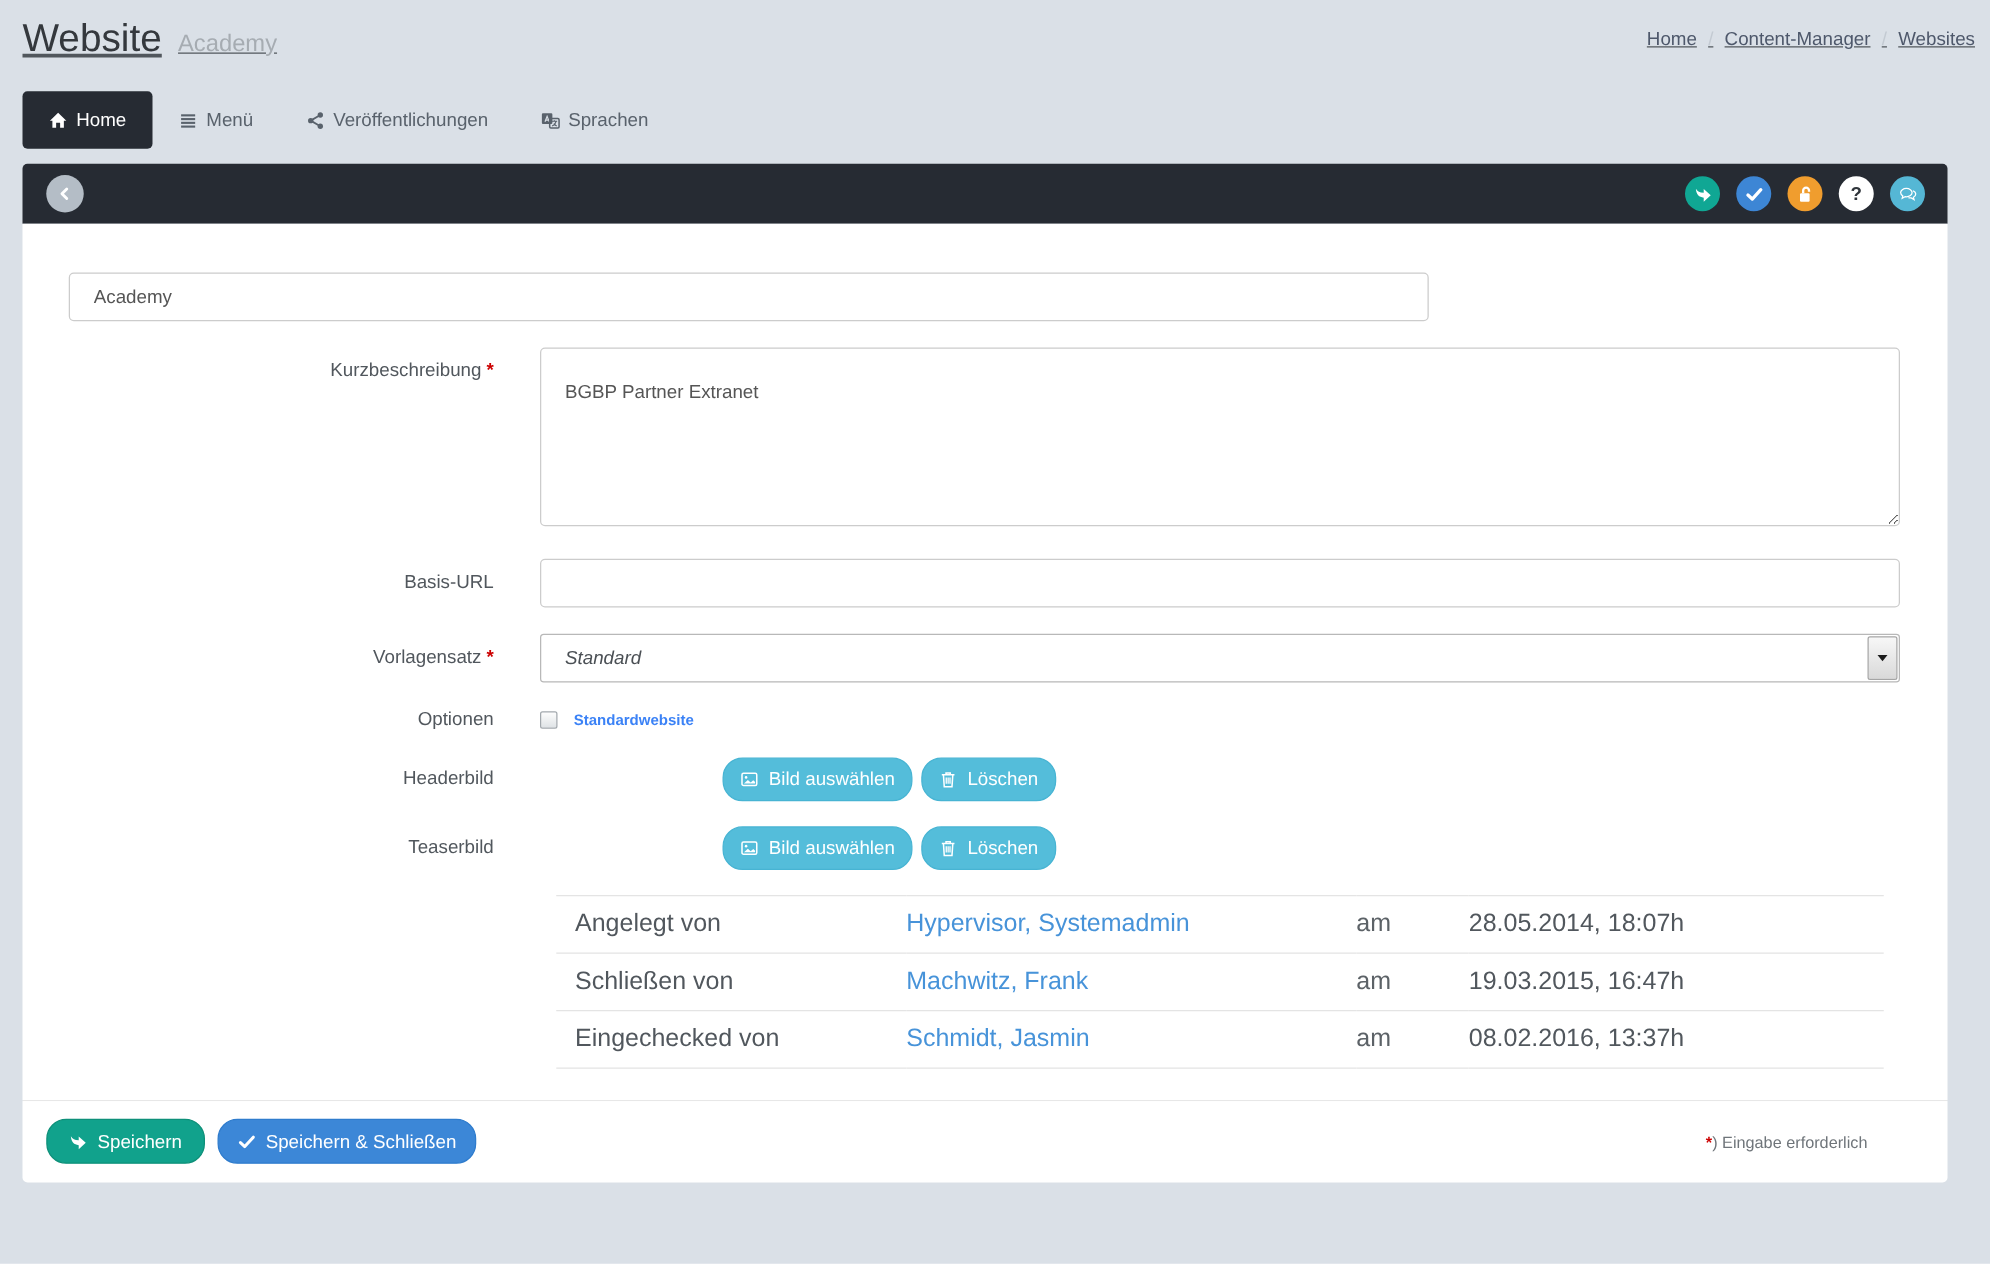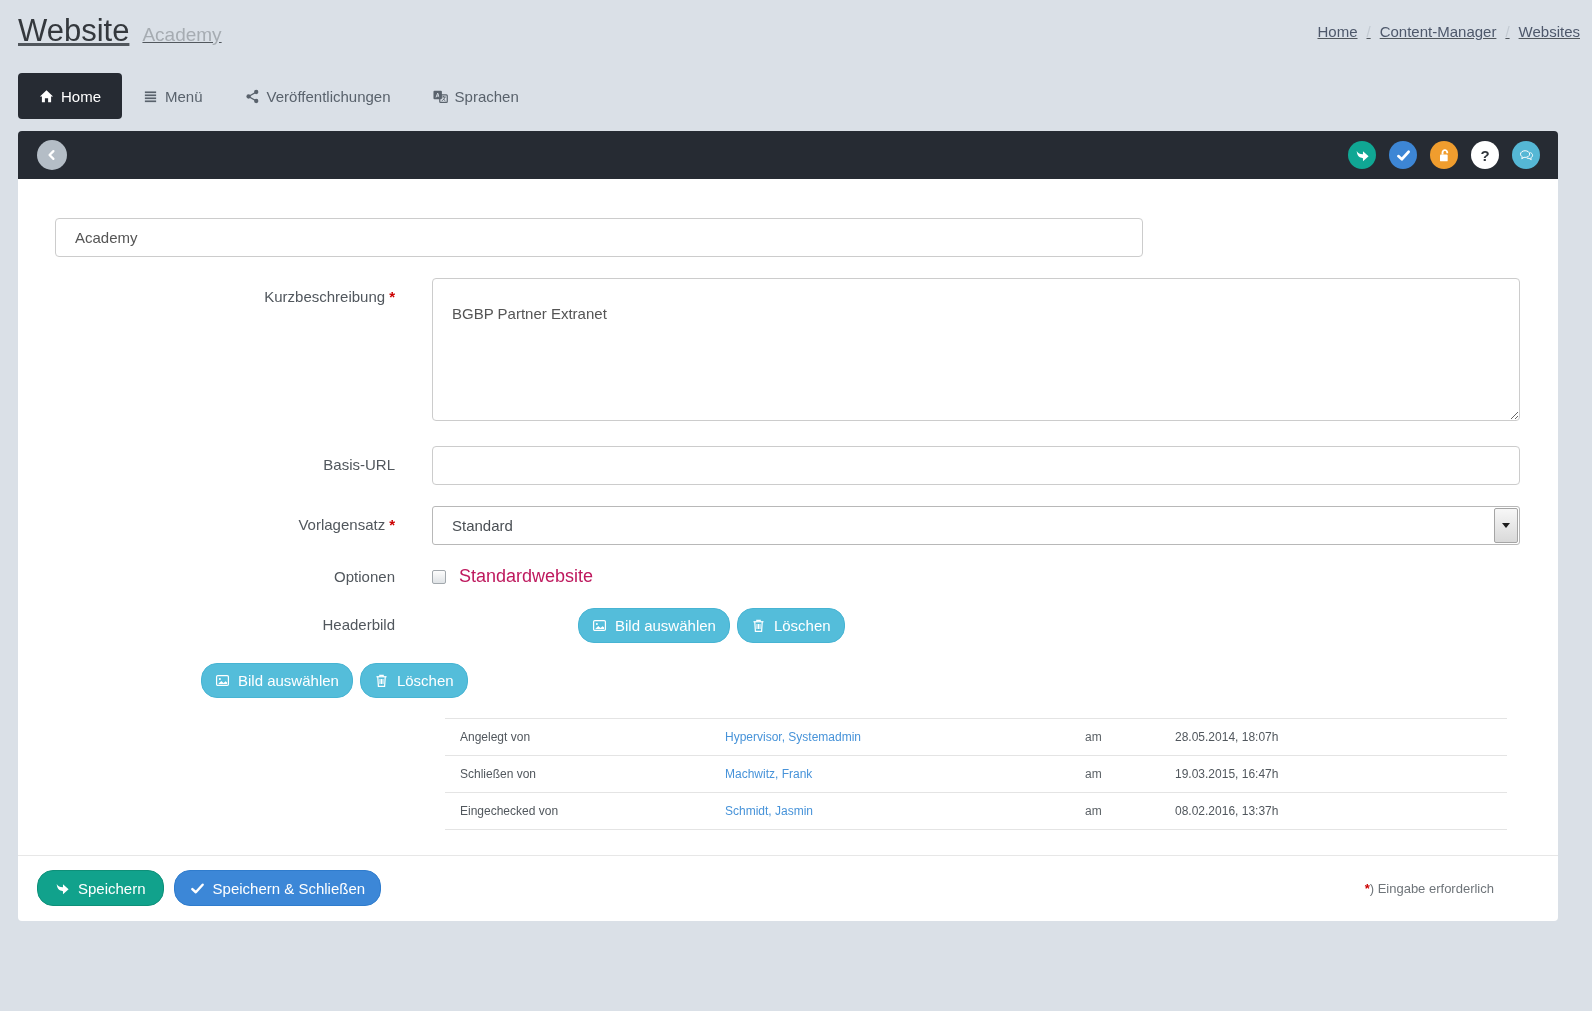--- a/index.html
+++ b/index.html
@@ -54,7 +54,7 @@
   .text-input { width:100%; height:39px; border:1px solid #ccc; border-radius:4px; padding:0 19px; font-size:15px; color:#555; background:#fff; outline:none; }
   textarea.text-input { height:143px; padding:24px 19px; resize:both; font-family:"Liberation Sans",sans-serif; line-height:1.4; }
 
-  .select-box { width:100%; height:39px; border:1px solid #b8b8b8; border-radius:3px; background:#fff; display:flex; align-items:stretch; justify-content:space-between; cursor:pointer; }
+  .select-box { width:100%; height:39px; border:1px solid #b8b8b8; border-radius:3px; background:#fff; display:flex; align-items:stretch; justify-content:space-between; cursor:pointer;font-style:italic; }
   .select-value { padding-left:19px; font-size:15px; color:#4a4f54; display:flex; align-items:center; }
   .select-btn { width:24px; margin:1px; border:1px solid #a5a5a5; border-radius:2px; background:linear-gradient(#f7f7f7,#d9d9d9); display:flex; align-items:center; justify-content:center; }
   .caret { width:0; height:0; border-left:4px solid transparent; border-right:4px solid transparent; border-top:5px solid #1c1c1c; }

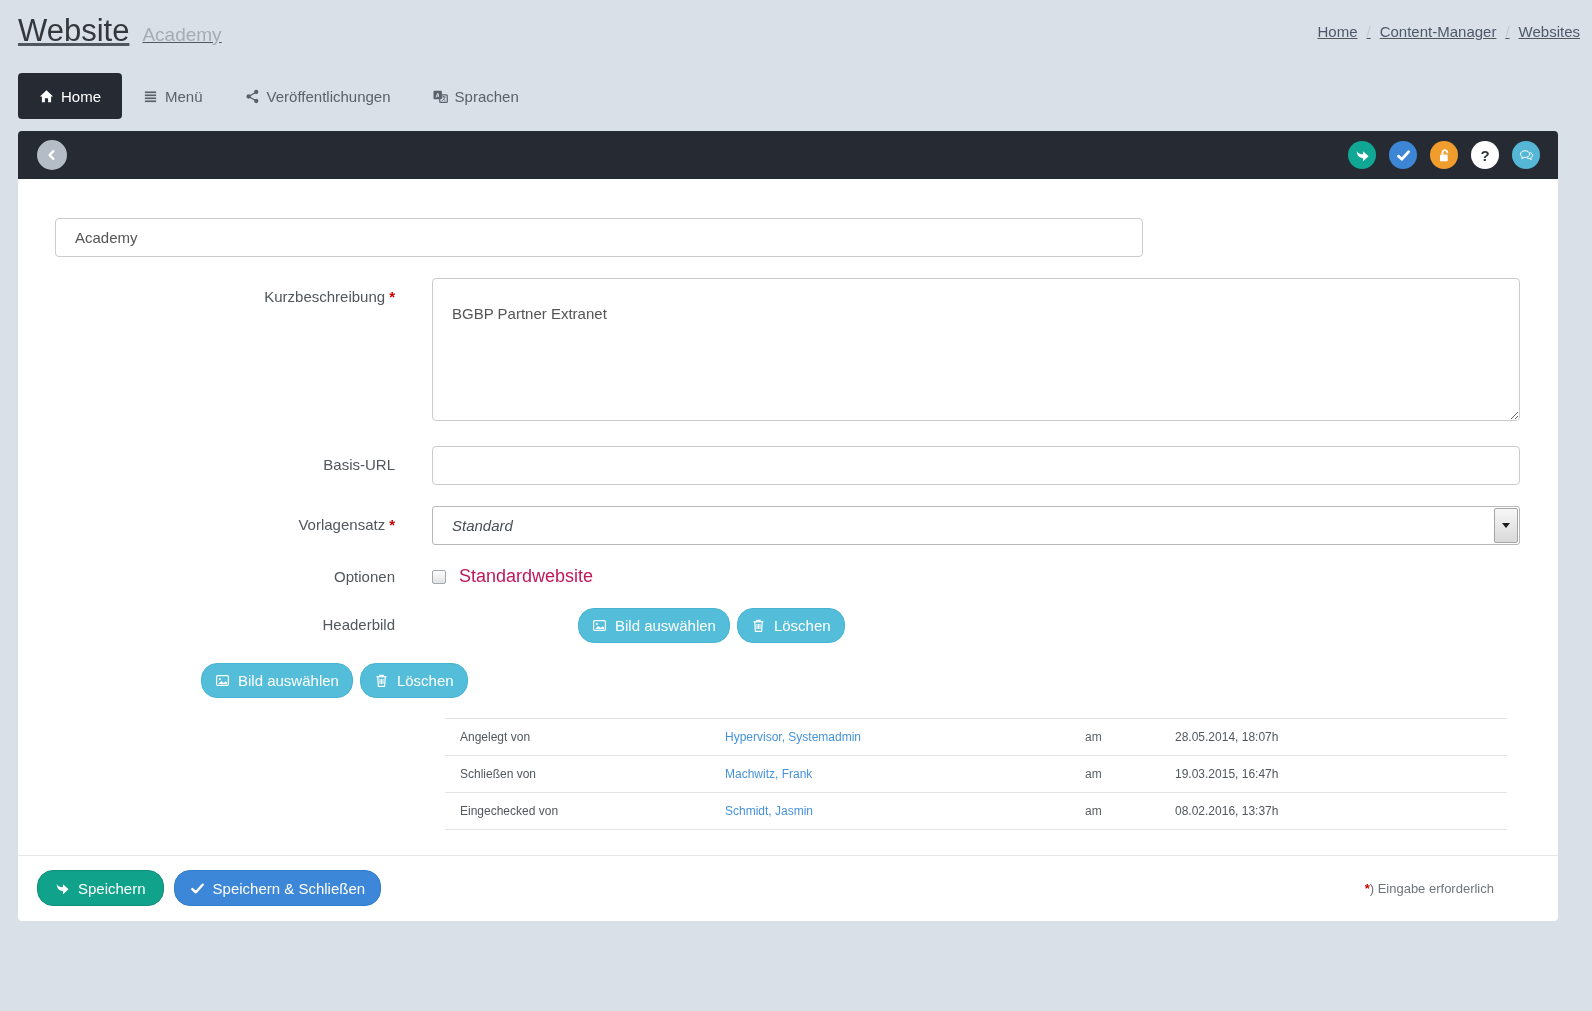--- a/index.html
+++ b/index.html
@@ -60,7 +60,7 @@
   .caret { width:0; height:0; border-left:4px solid transparent; border-right:4px solid transparent; border-top:5px solid #1c1c1c; }
 
   .checkbox { width:14px; height:14px; border:1px solid #a2a8ad; border-radius:2px; background:linear-gradient(#fdfdfd,#dfe3e6); display:inline-block; cursor:pointer; }
-  .checkbox-label { font-size:18px; color:#be185d; margin-left:13px; }
+  .checkbox-label { font-size:12px; color:#3b82f6; margin-left:13px;font-weight:bold; }
 
   .img-btn-row { margin-bottom:20px; }
   .img-btns { margin-left:146px; display:flex; gap:7px; }

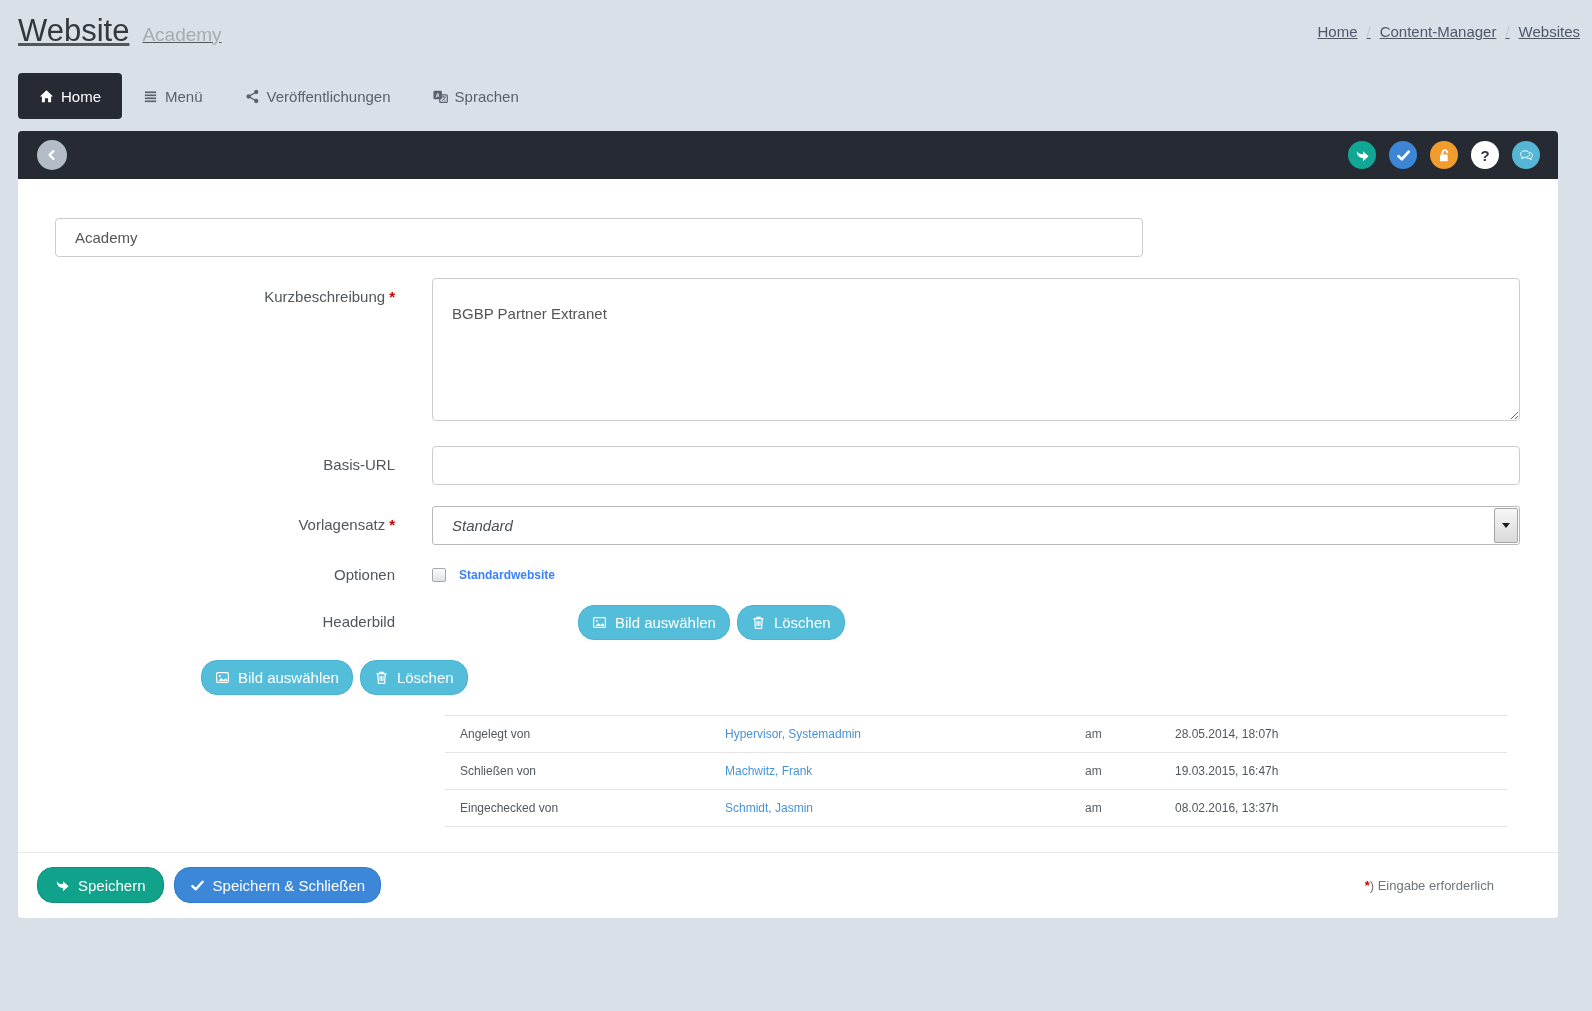--- a/index.html
+++ b/index.html
@@ -261,6 +261,7 @@
     </div>
 
     <div class="form-row img-btn-row">
+      <div class="form-label" style="padding-top:8px;"><span>Teaserbild</span></div>
       <div class="ctrl-col">
         <div class="img-btns">
           <button class="btn btn-info">

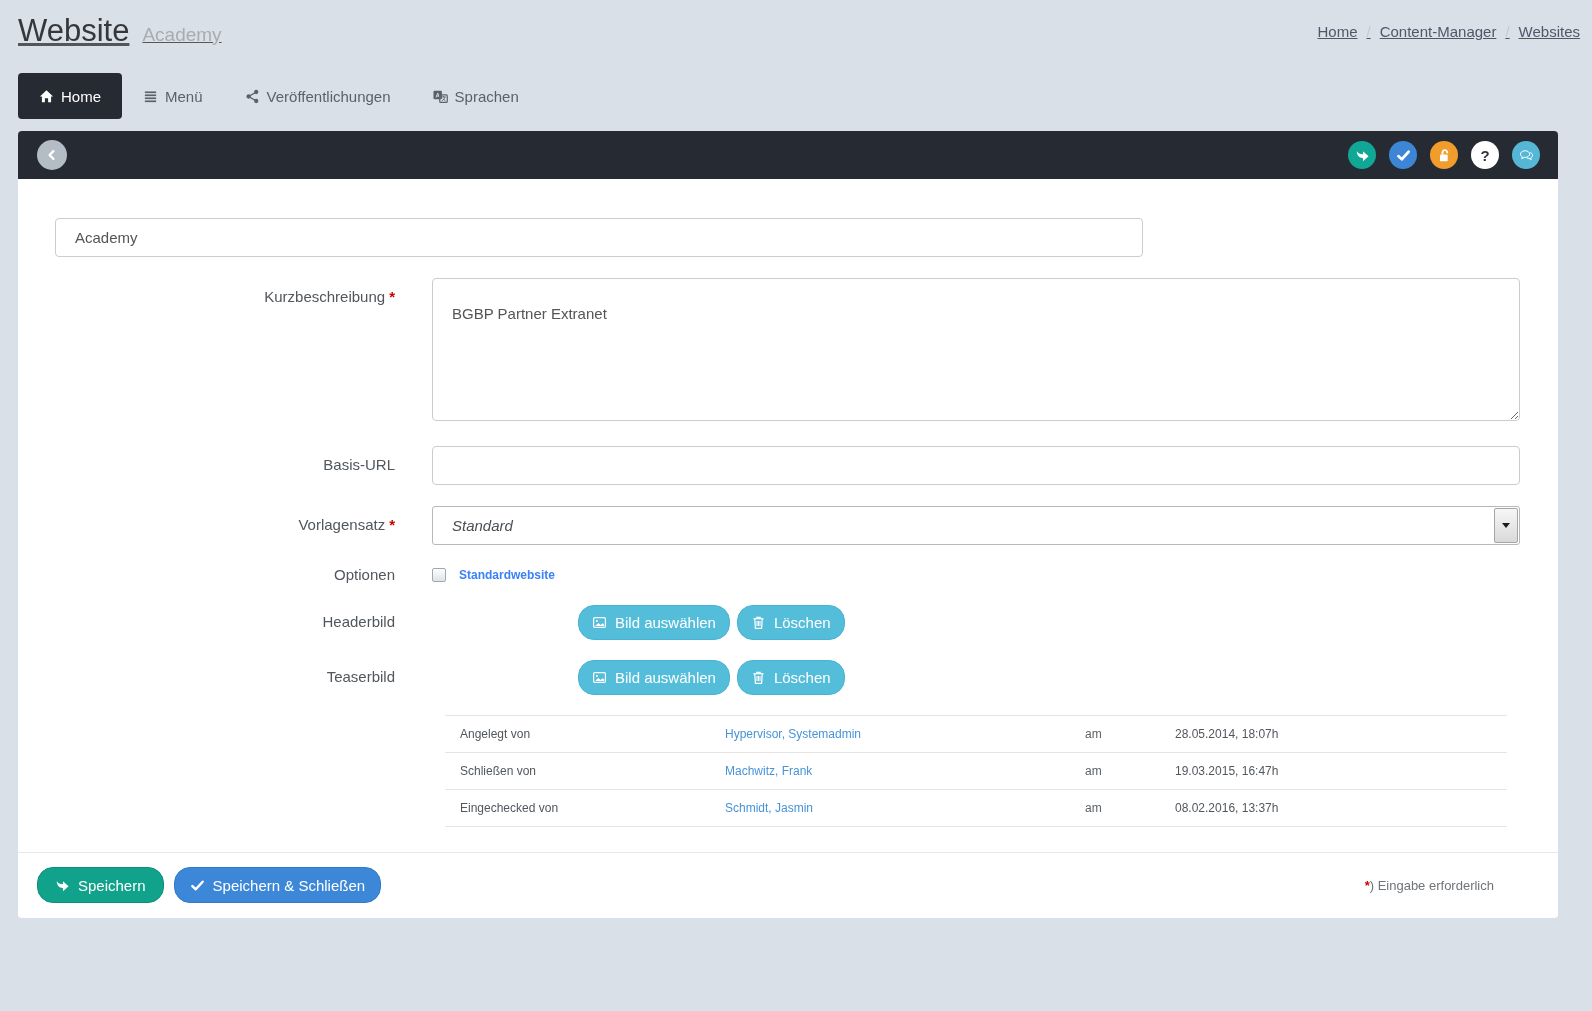--- a/index.html
+++ b/index.html
@@ -69,7 +69,7 @@
   .btn-info { background:#54bdda; border:1px solid #47b4d3; height:35px; padding:0 13px; }
 
   
-  .meta-table { margin:10px 0 0 427px; width:1062px; border-collapse:collapse; font-size:12px; }
+  .meta-table { margin:10px 0 0 427px; width:1062px; border-collapse:collapse; font-size:20px; }
   .meta-table td { border-top:1px solid #e4e4e4; padding:11px 0; color:#51575d; vertical-align:middle; }
   .meta-table tr:last-child td { border-bottom:1px solid #e4e4e4; }
   .meta-table .c1 { width:280px; padding-left:15px; }

